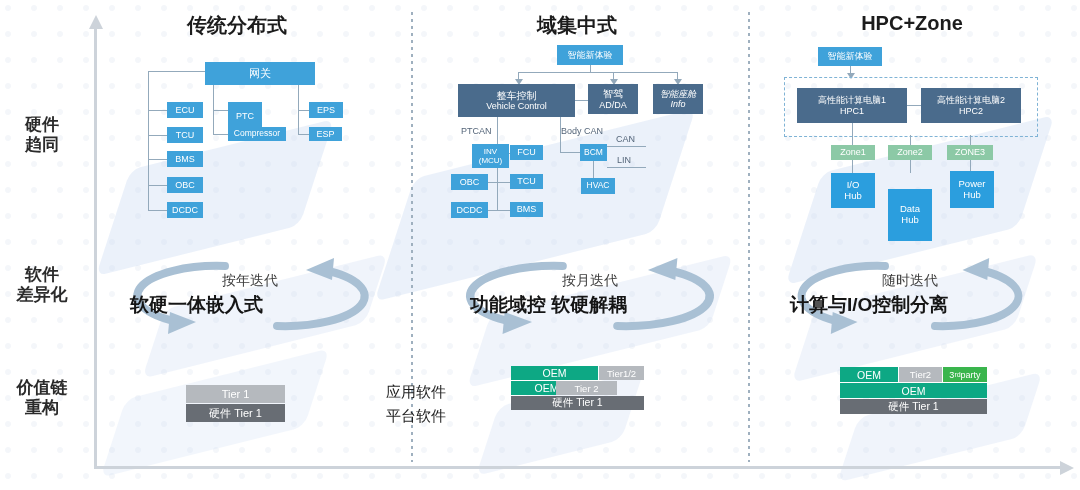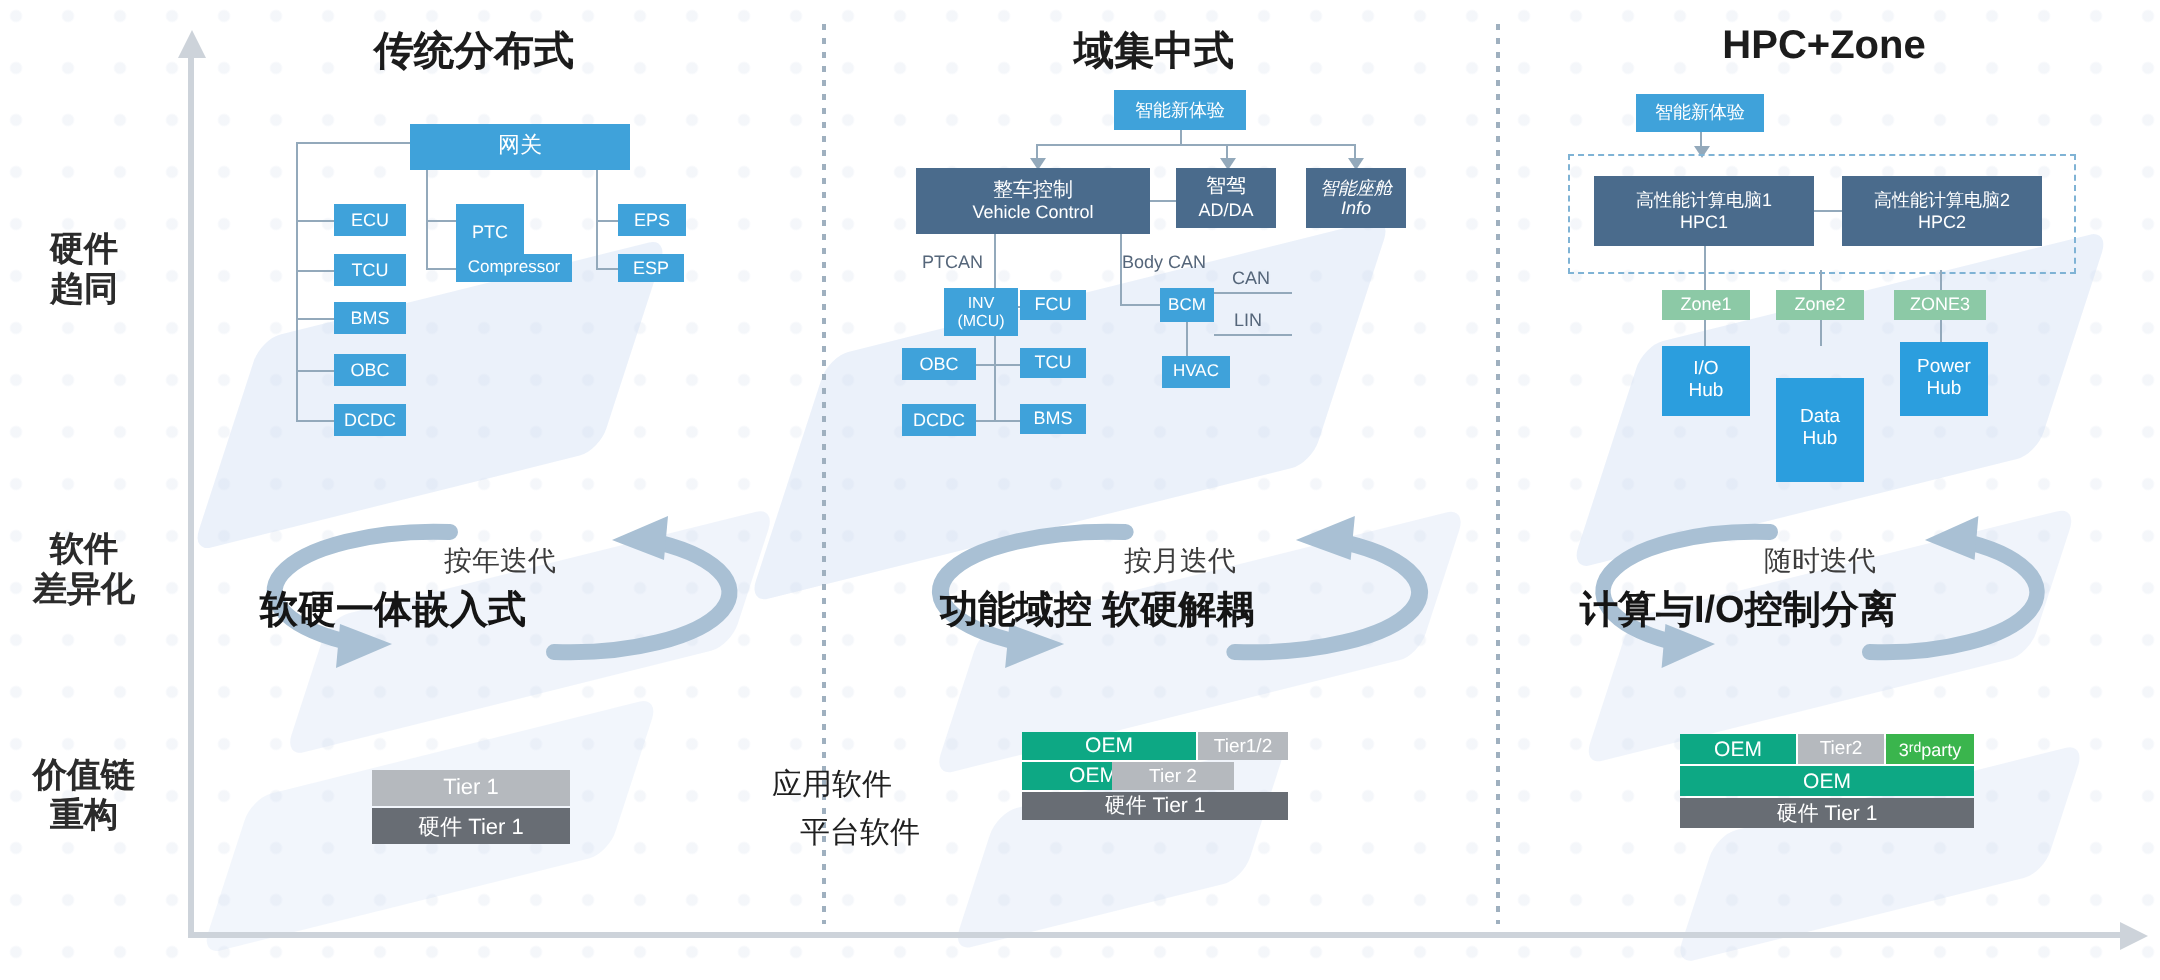--- a/index.html
+++ b/index.html
@@ -206,7 +206,7 @@
   <div class="feat" style="left:790px;top:292px;width:240px;">计算与I/O控制分离</div>
 
   <div class="vclbl" style="left:386px;top:383px;">应用软件</div>
-  <div class="vclbl" style="left:400px;top:407px;">平台软件</div>
+  <div class="vclbl" style="left:386px;top:407px;">平台软件</div>
 
   <div class="seg lgray" style="left:186px;top:385px;width:99px;height:18px;font-size:11px;">Tier 1</div>
   <div class="seg dgray" style="left:186px;top:404px;width:99px;height:18px;font-size:11px;">硬件 Tier 1</div>

